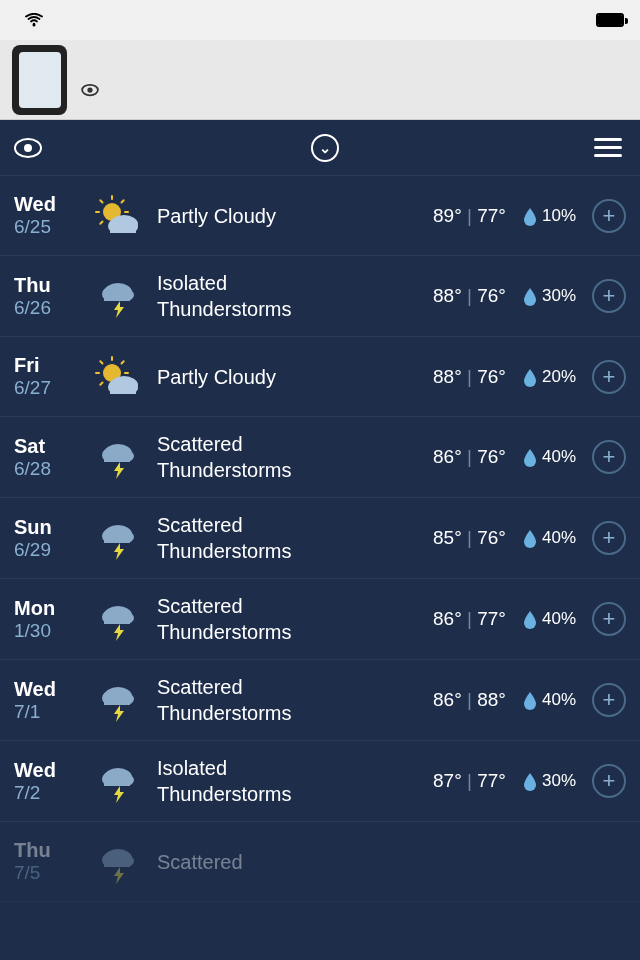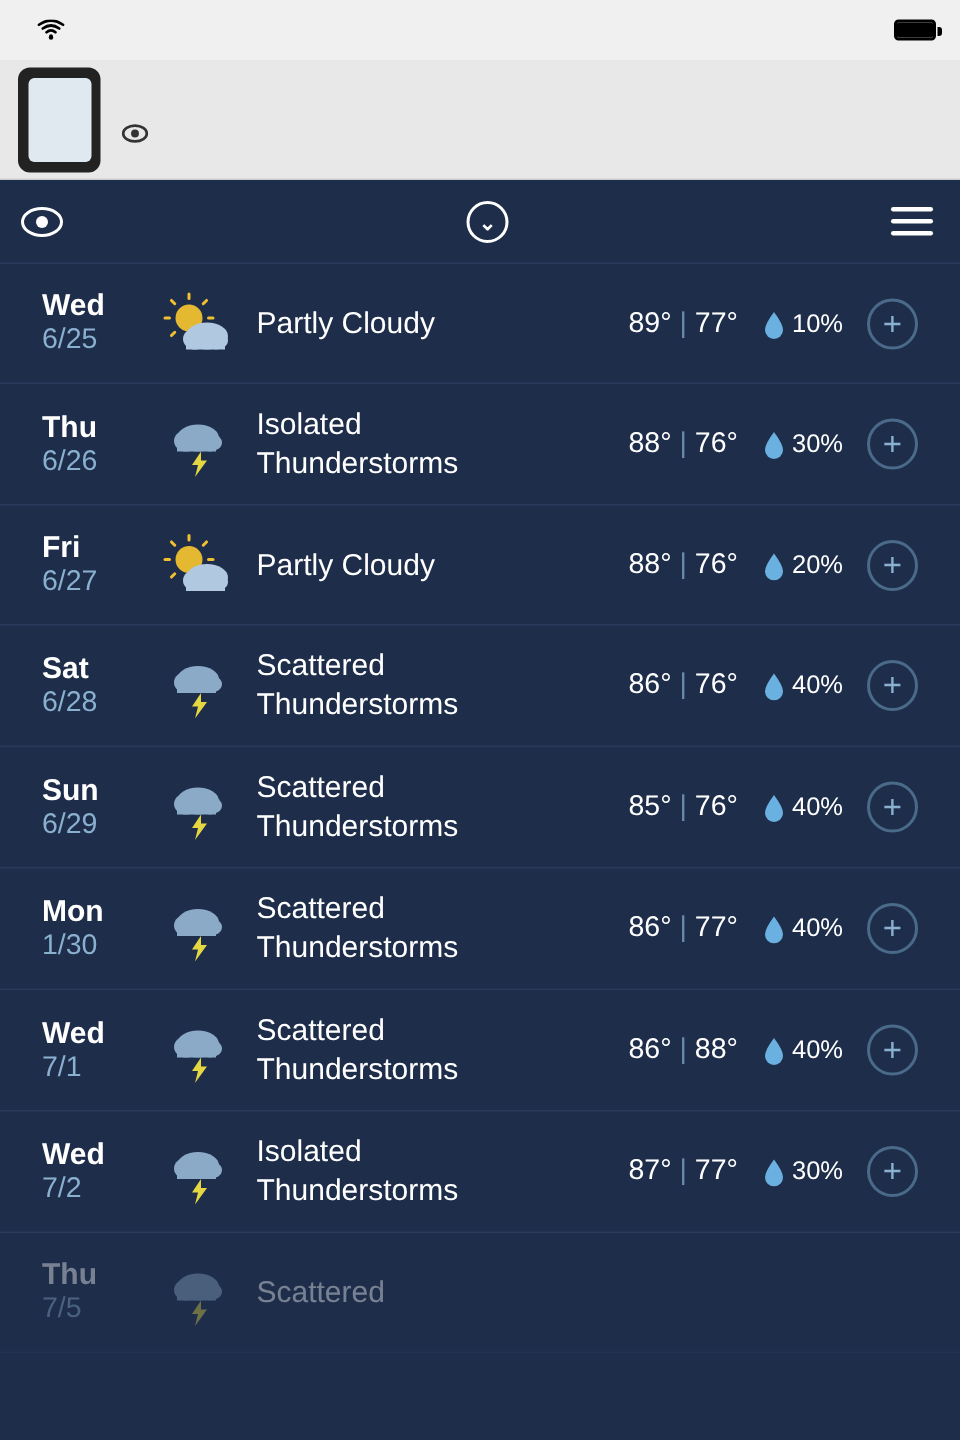--- a/index.html
+++ b/index.html
@@ -80,7 +80,7 @@
     .weather-row {
       display: flex;
       align-items: center;
-      padding: 14px 28px;
+      padding: 14px 14px;
       border-bottom: 1px solid #2a3a5a;
       min-height: 80px;
       gap: 10px;

